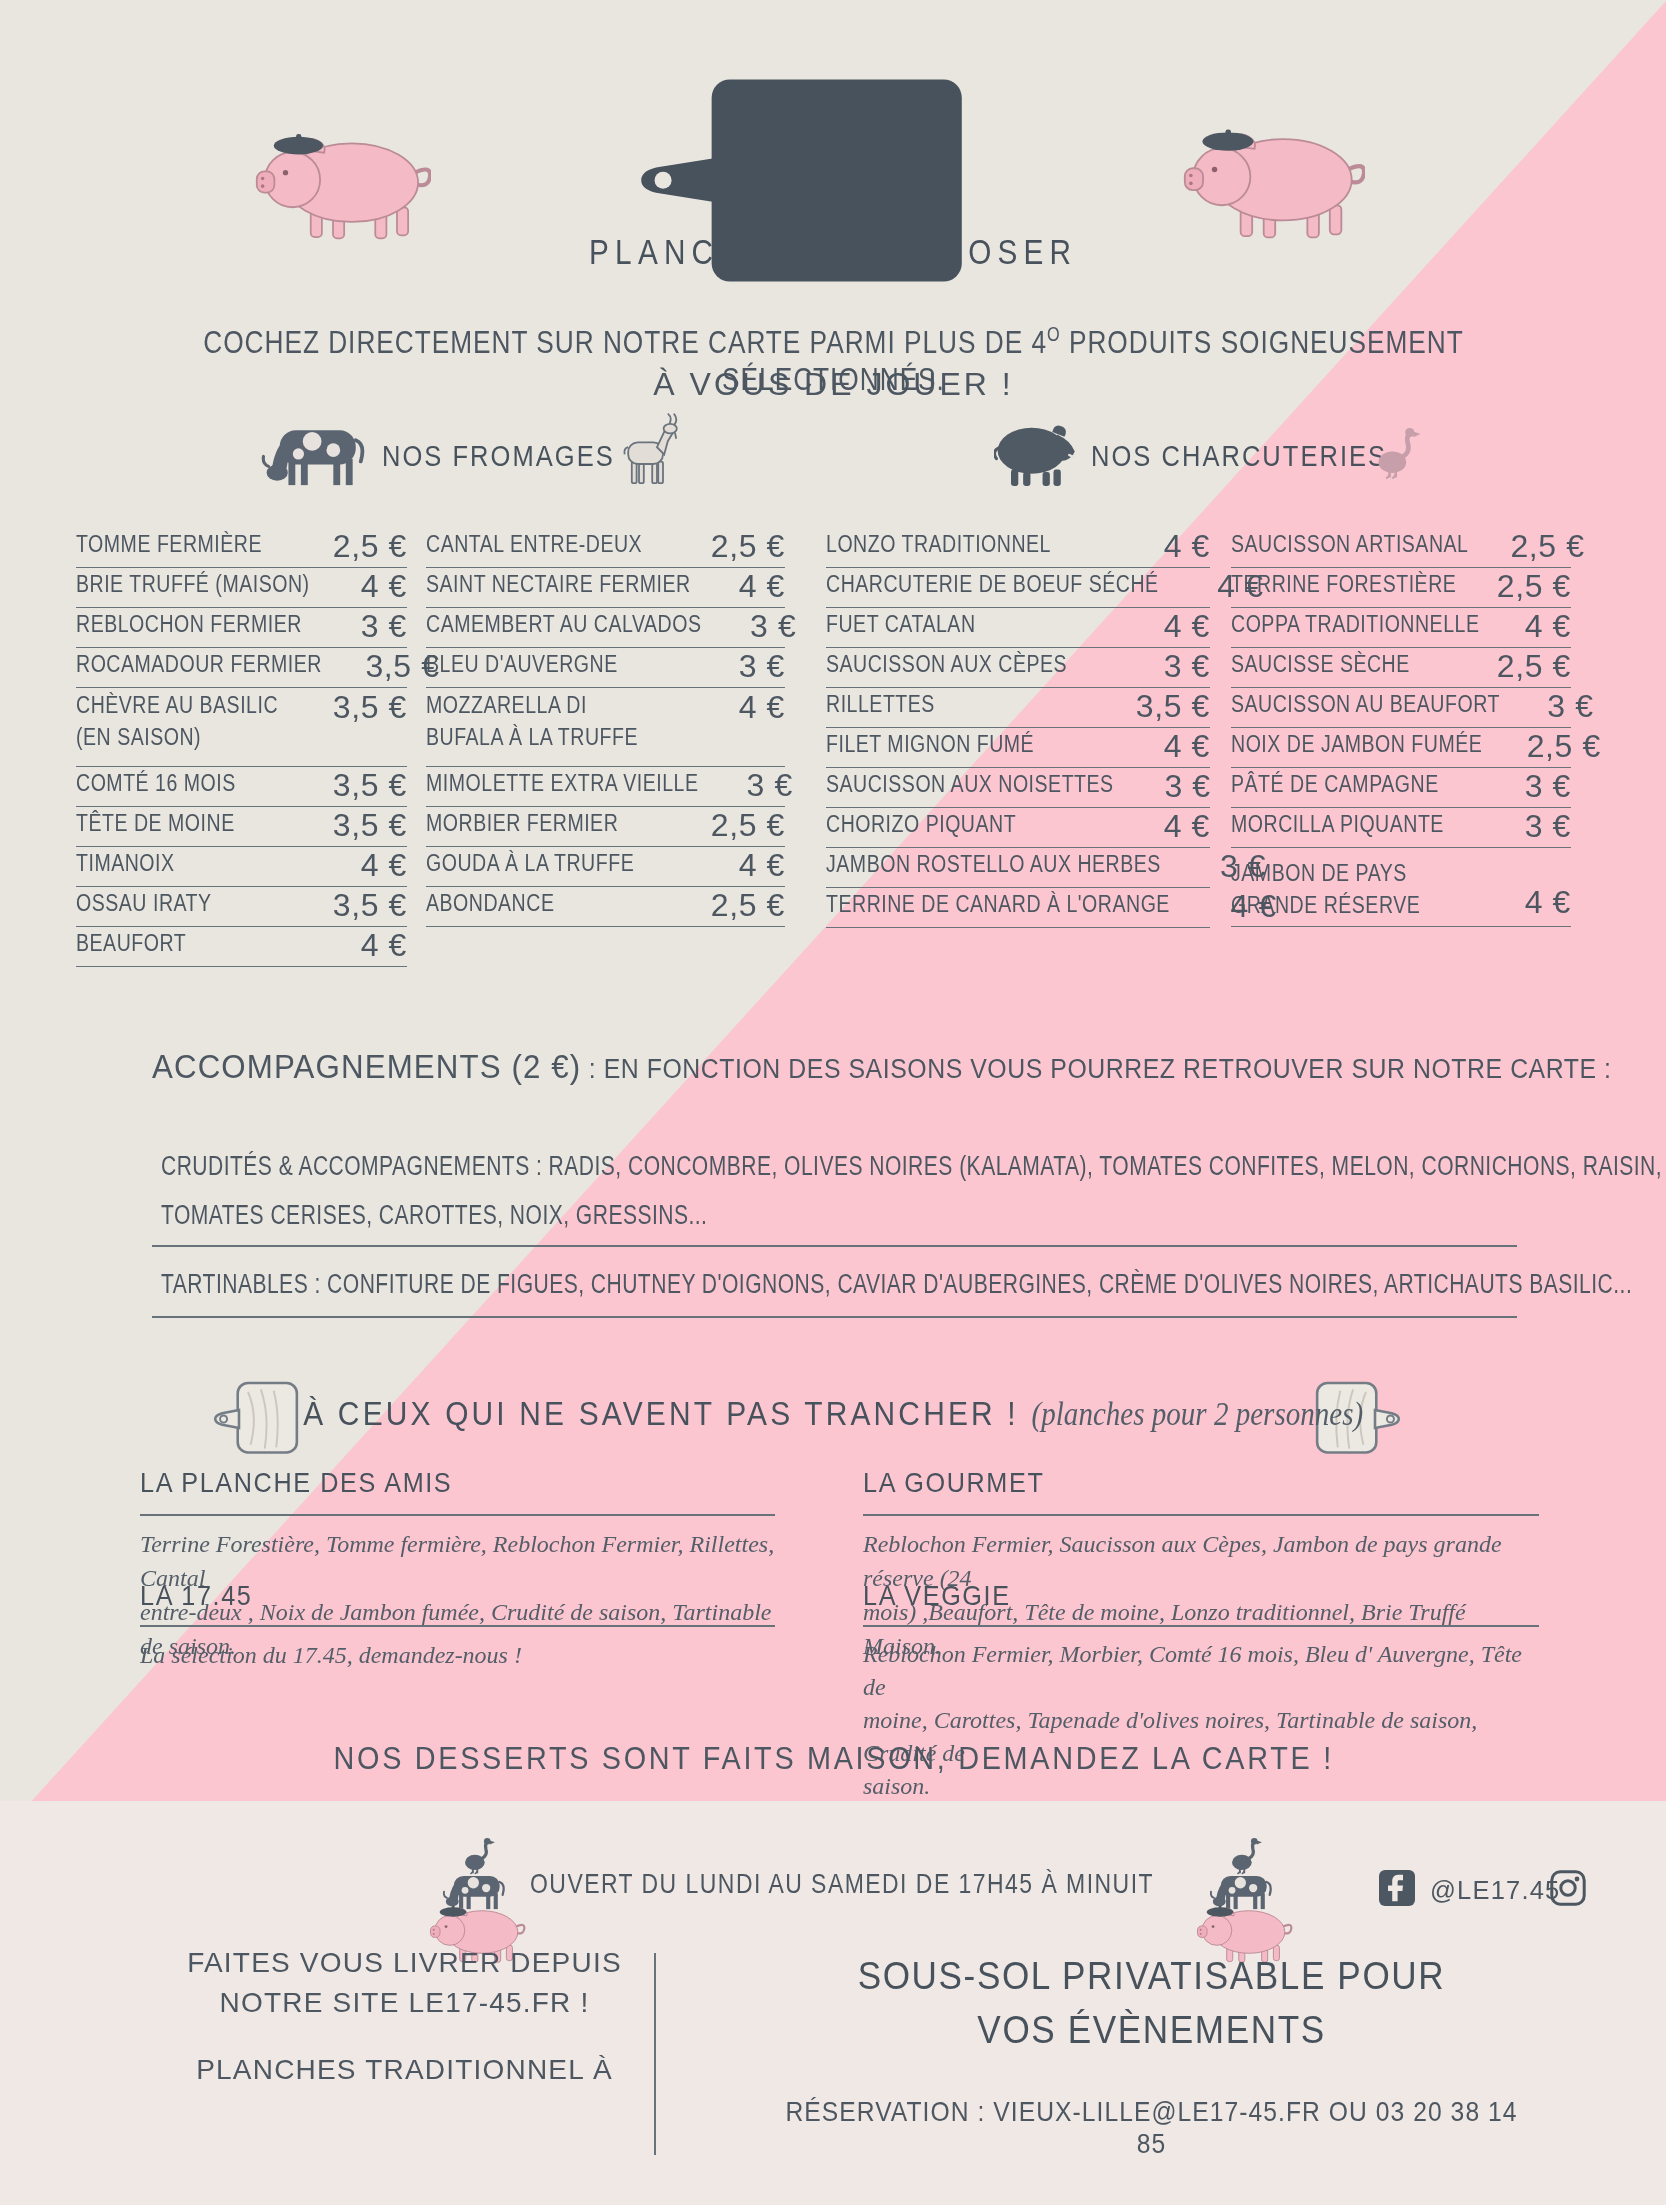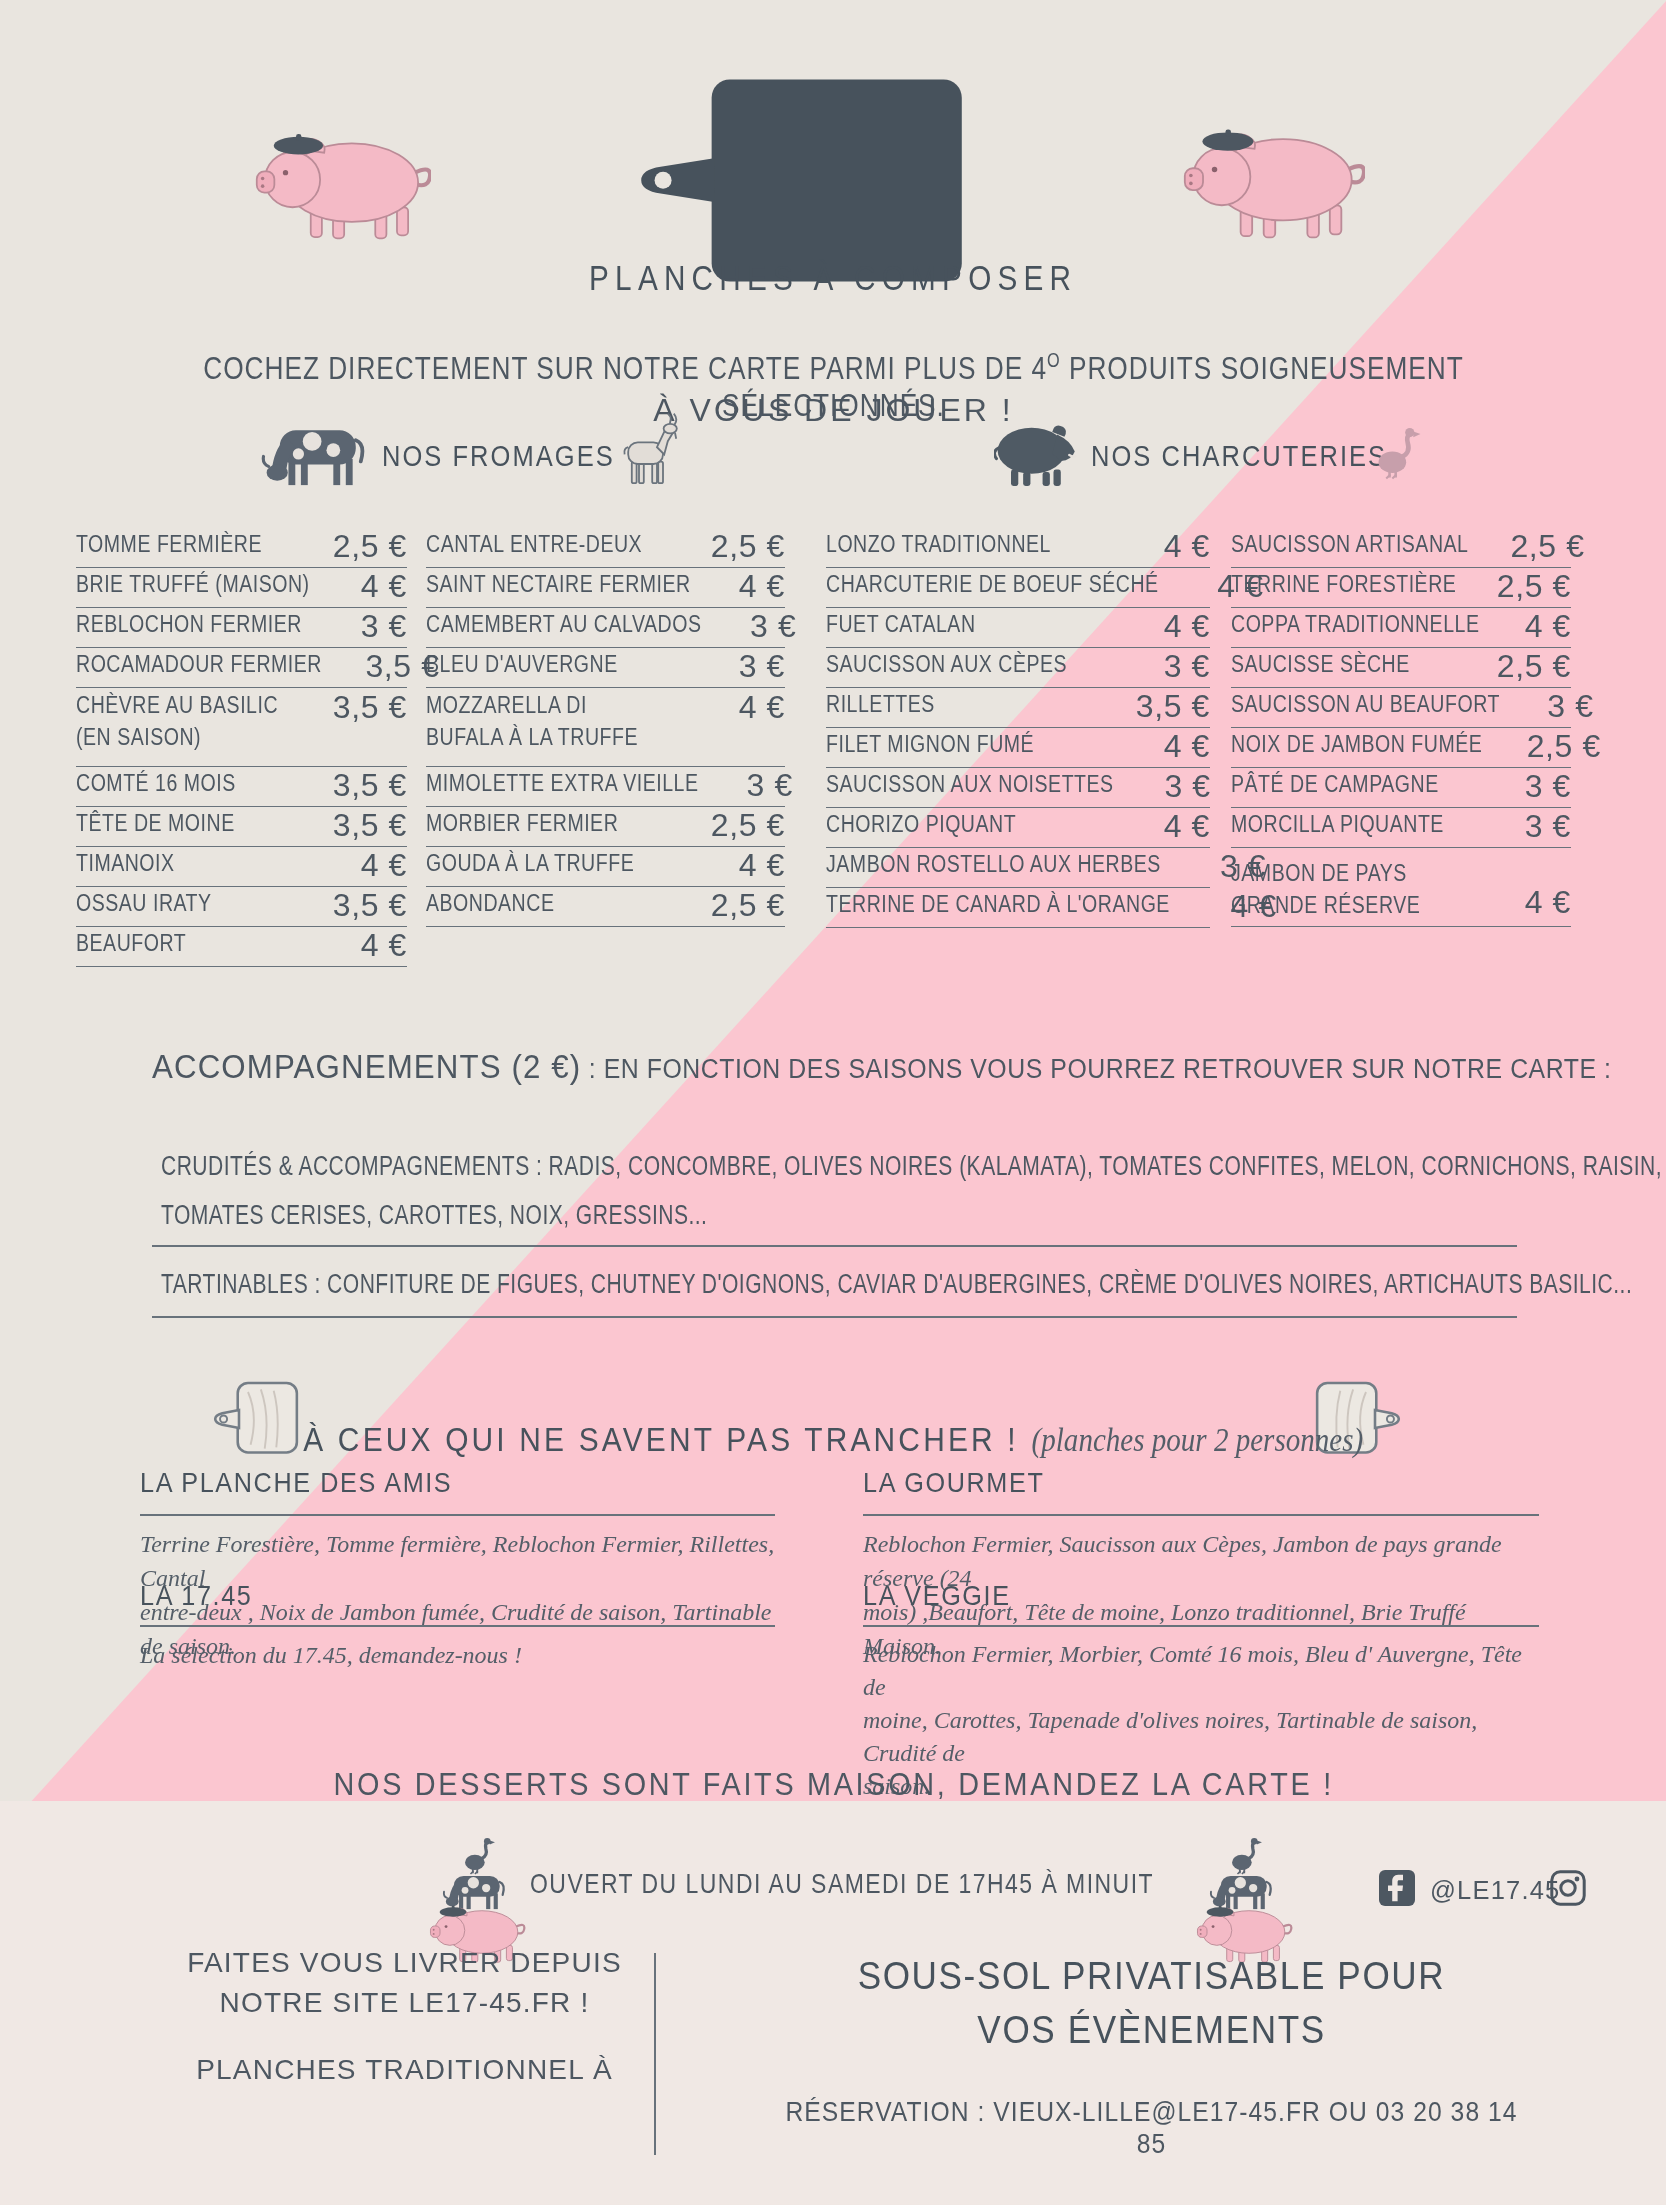--- a/index.html
+++ b/index.html
@@ -15,7 +15,7 @@
   body{width:1667px;height:2205px;background:var(--cream);font-family:"Liberation Sans",sans-serif;color:var(--ink);}
   #page{position:relative;width:1667px;height:2205px;overflow:hidden;background:var(--cream);}
   .abs{position:absolute;}
-  .center{left:0;right:0;text-align:center;margin-top:26px;}
+  .center{left:0;right:0;text-align:center;}
   .cx{display:inline-block;transform-origin:50% 50%;}
   .cxl{display:inline-block;transform-origin:0 50%;}
   .pink-tri{left:0;top:0;width:1667px;height:1801px;background:var(--pink);

